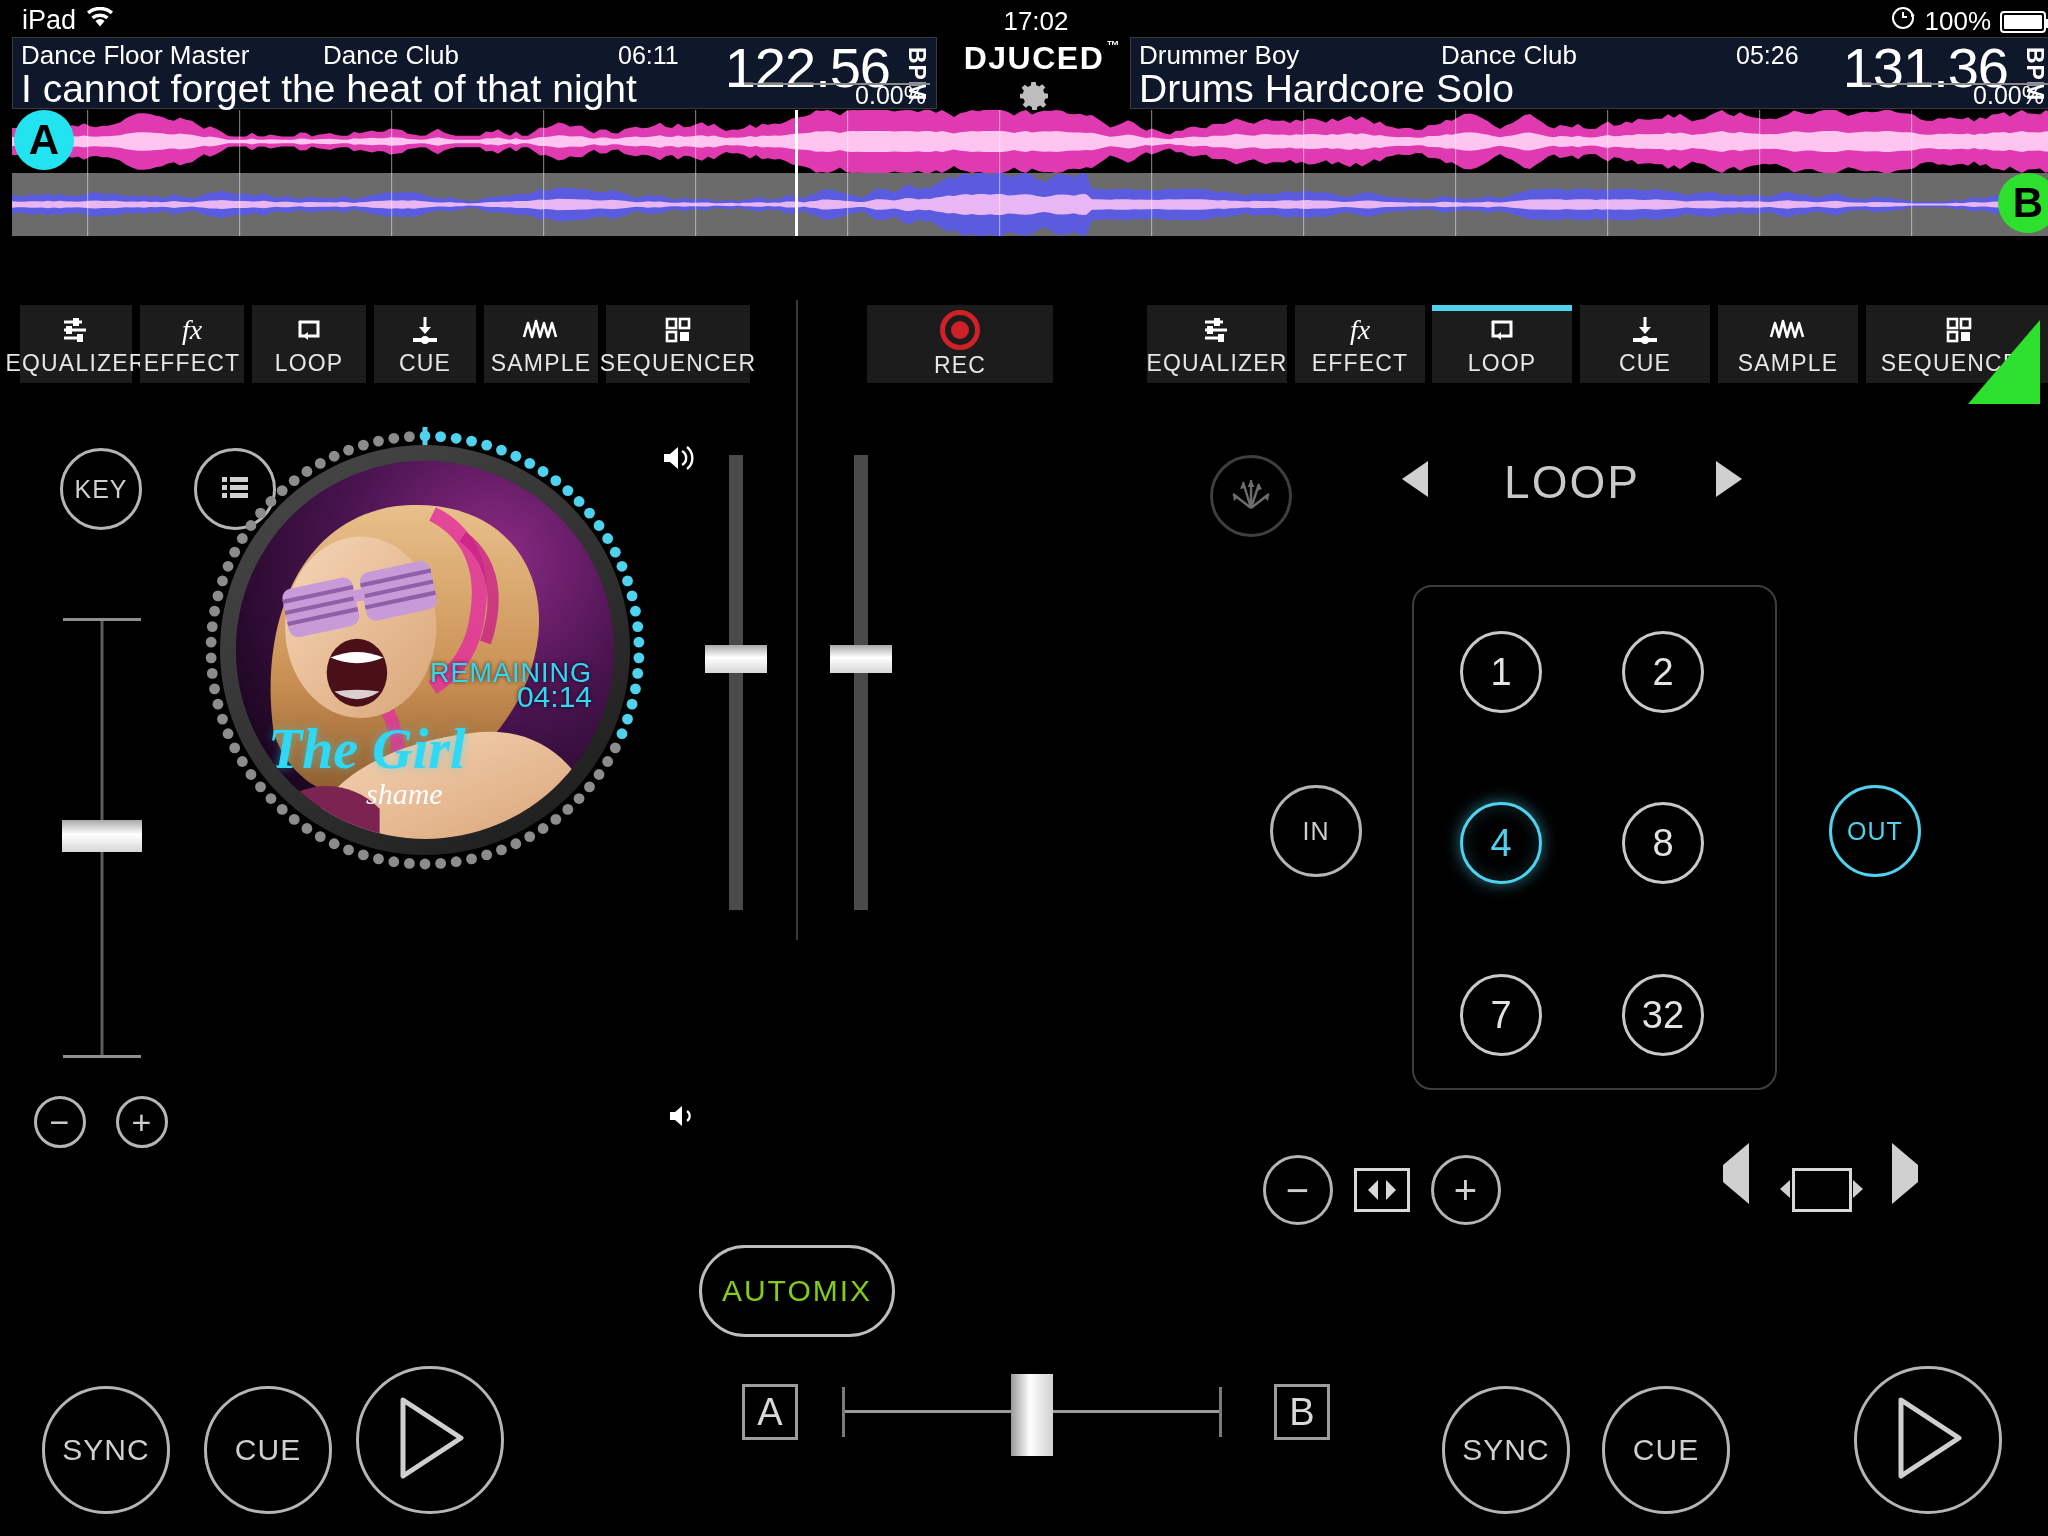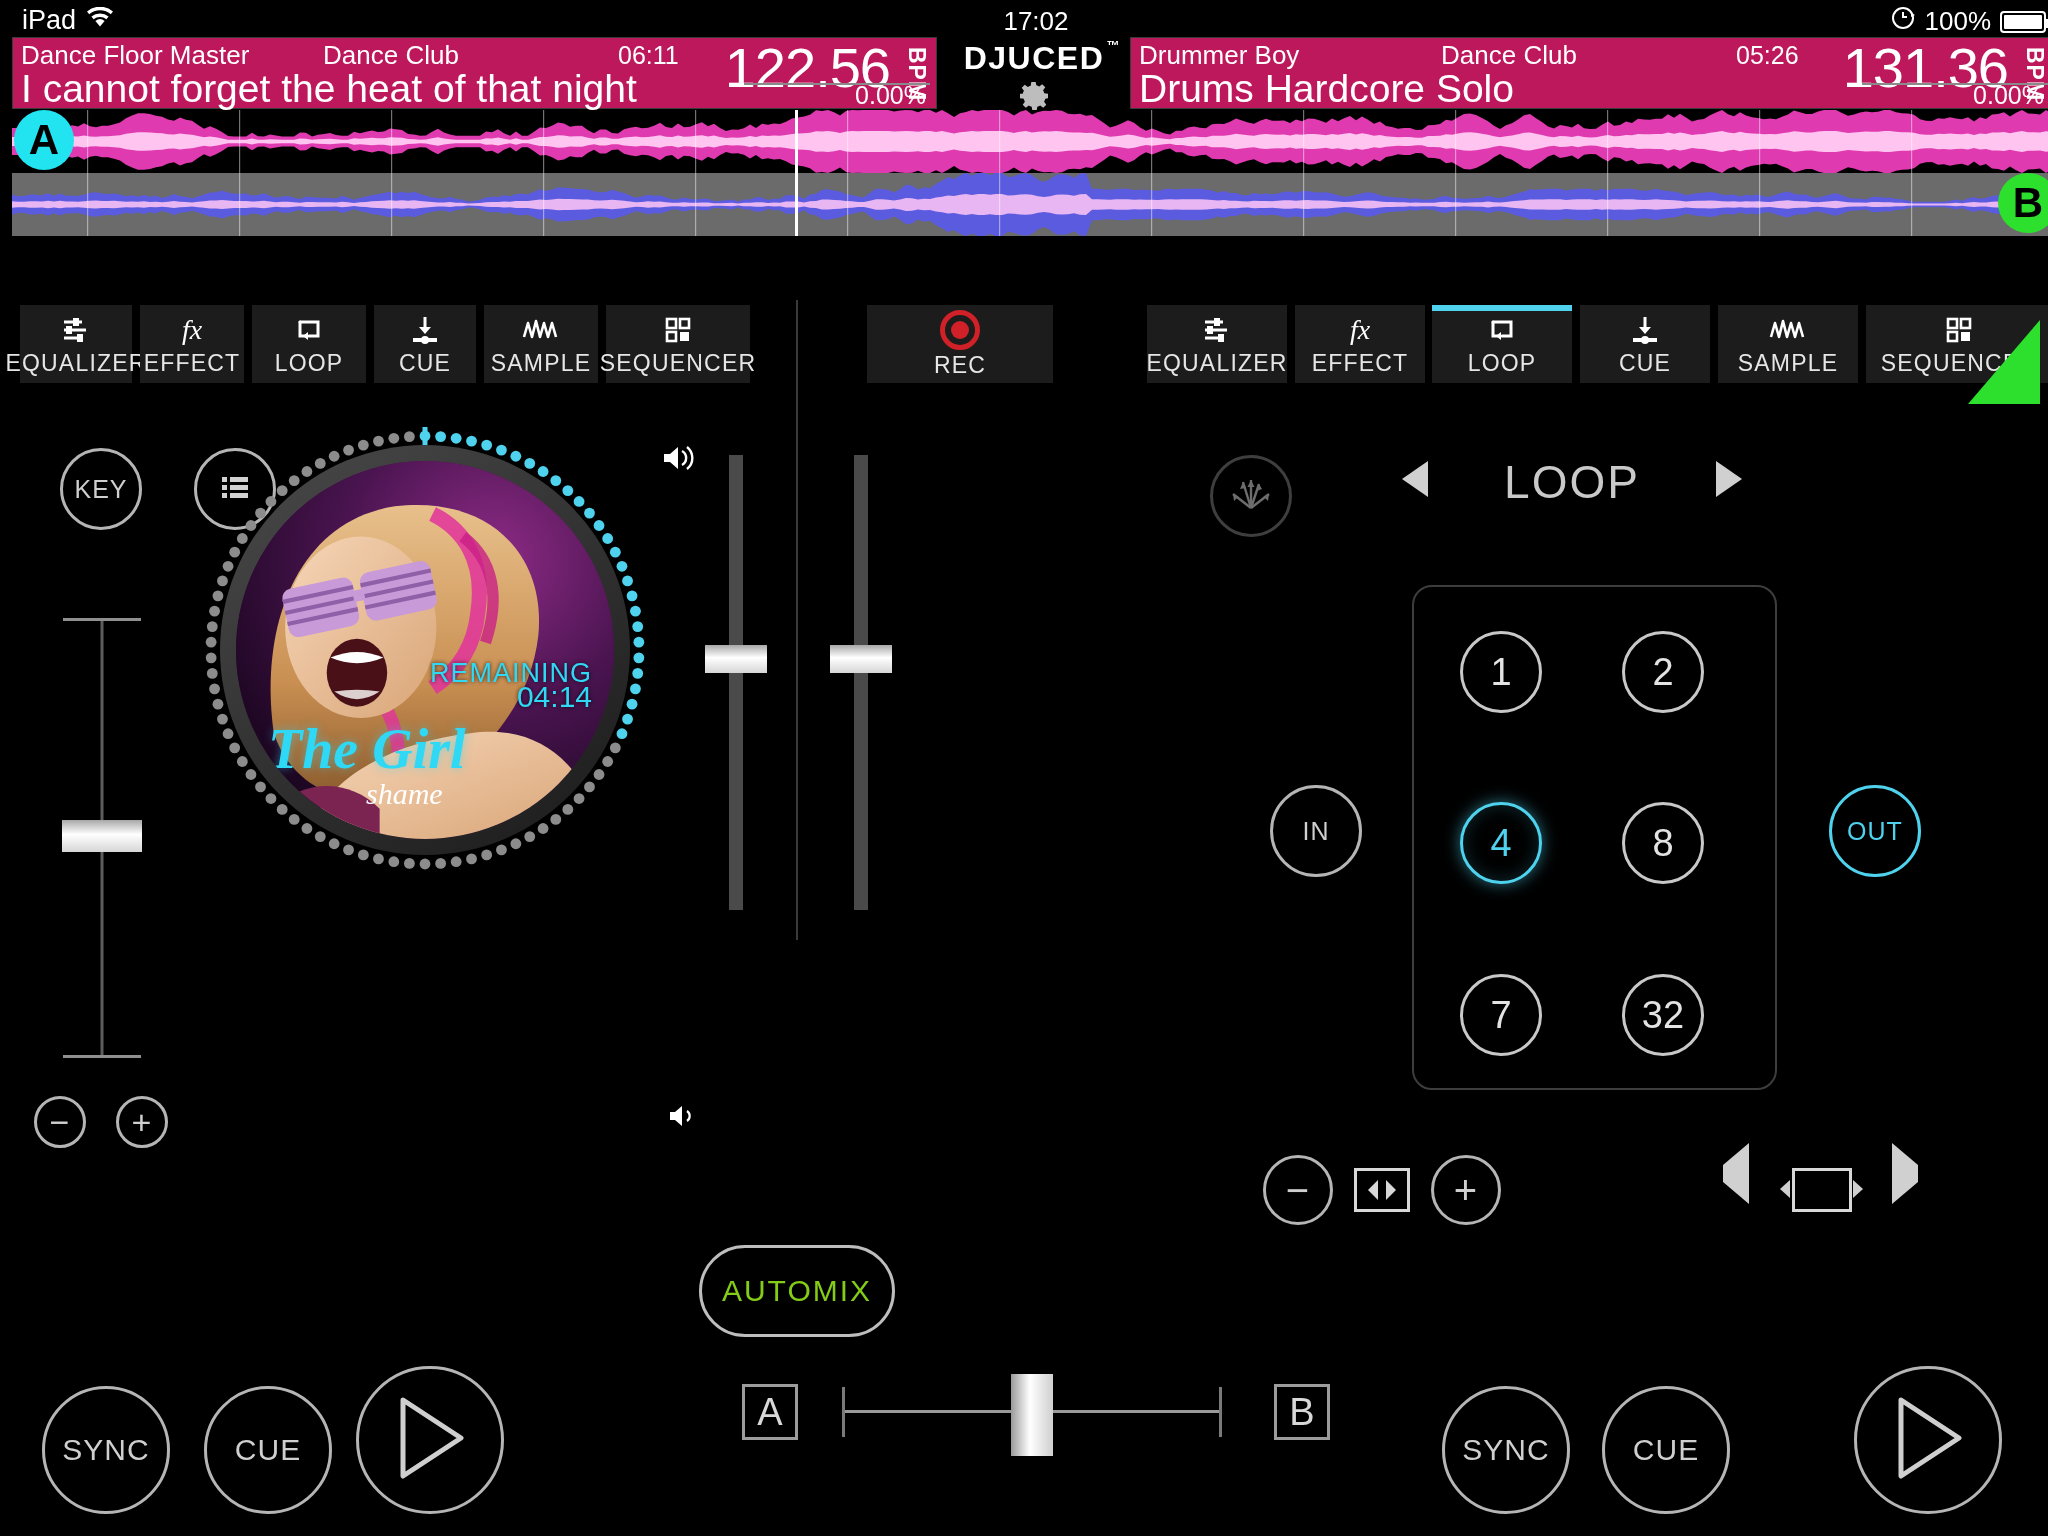--- a/index.html
+++ b/index.html
@@ -23,7 +23,7 @@
   .lock-ic { display:inline-block; }
 
   
-  .deckhead { position:absolute; top:37px; height:72px; border:1px solid #3a3a3a; background:#be185d; }
+  .deckhead { position:absolute; top:37px; height:72px; border:1px solid #3a3a3a; background:#0f172a; }
   .deckhead.left { left:0px; width:925px; }
   .deckhead.right { left:1118px; width:925px; }
   .dh-row1 { position:absolute; top:2px; left:0; right:0; height:30px; color:#fff; font-size:26px; }

